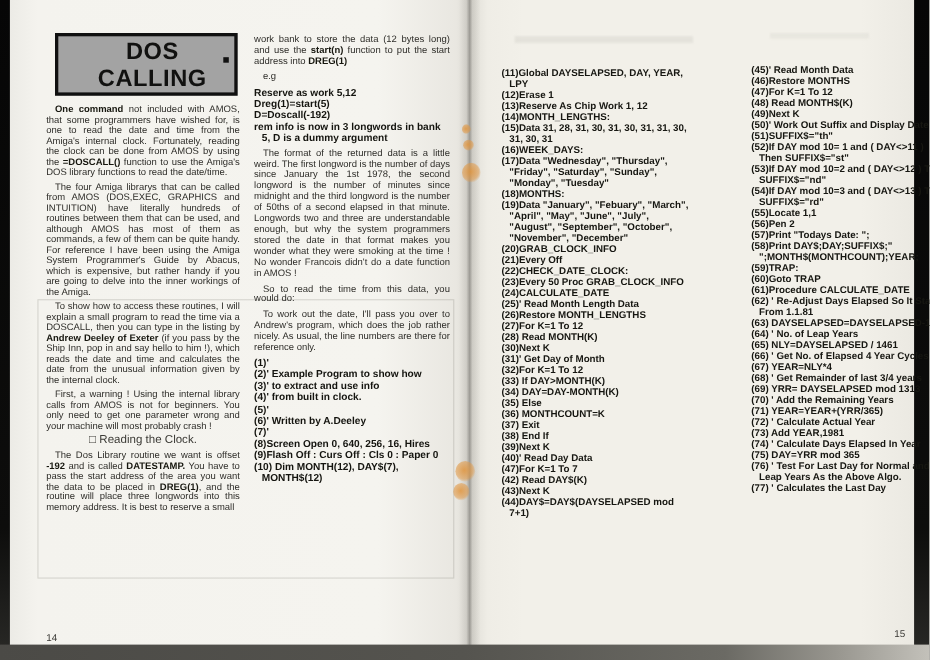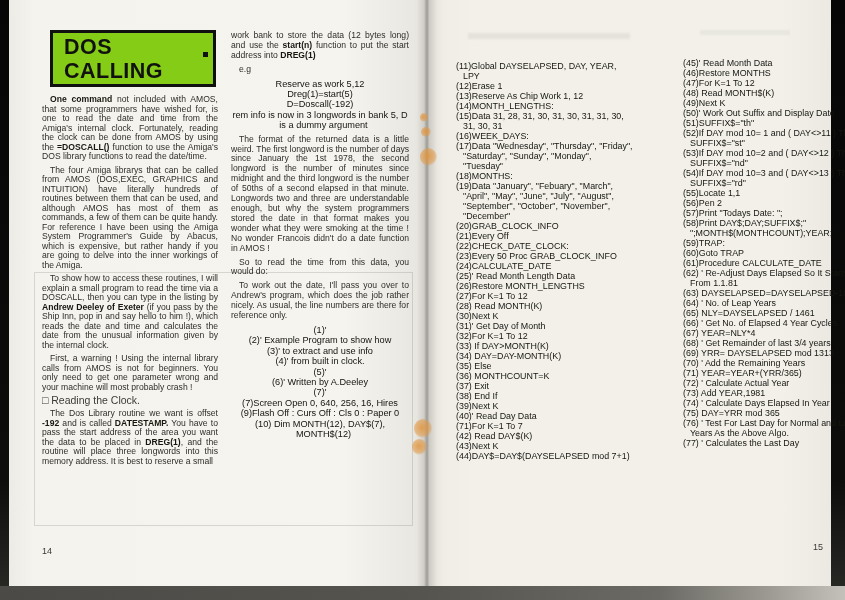--- a/index.html
+++ b/index.html
@@ -32,7 +32,7 @@
   
   .title-box{
     position:absolute;left:50px;top:30px;width:160px;height:51px;
-    border:3px solid #101010;background:#84cc16;
+    border:3px solid #101010;background:#a3a3a3;text-align:center;
   }
   .title-text{
     margin:0;padding:2px 0 0 11px;

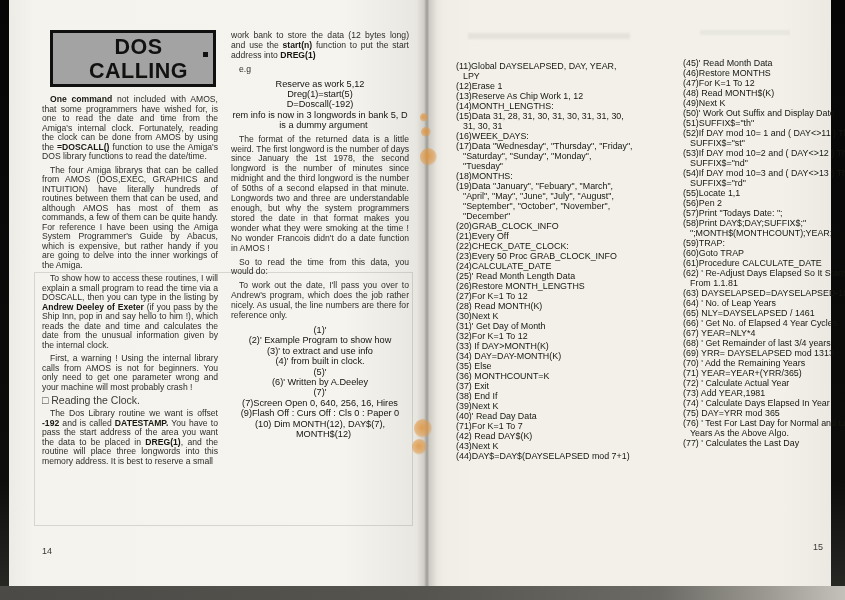--- a/index.html
+++ b/index.html
@@ -55,7 +55,7 @@
   .codeblock{margin:0 0 4px 0;color:#14140f;font-weight:normal;text-align:center;}
   .cb-large{font-size:9.2px;line-height:10.4px;}
   .code-line{padding-left:7px;text-indent:-7px;white-space:pre-wrap;}
-  .rcol{position:absolute;font-weight:normal;color:#161611;font-size:8.9px;line-height:10px;text-align:left;}
+  .rcol{position:absolute;font-weight:bold;color:#161611;font-size:8.9px;line-height:10px;text-align:left;}
   .rcol1{left:456px;top:61px;width:177px;}
   .rcol2{left:639px;top:58px;width:180px;margin-left:44px;}
   

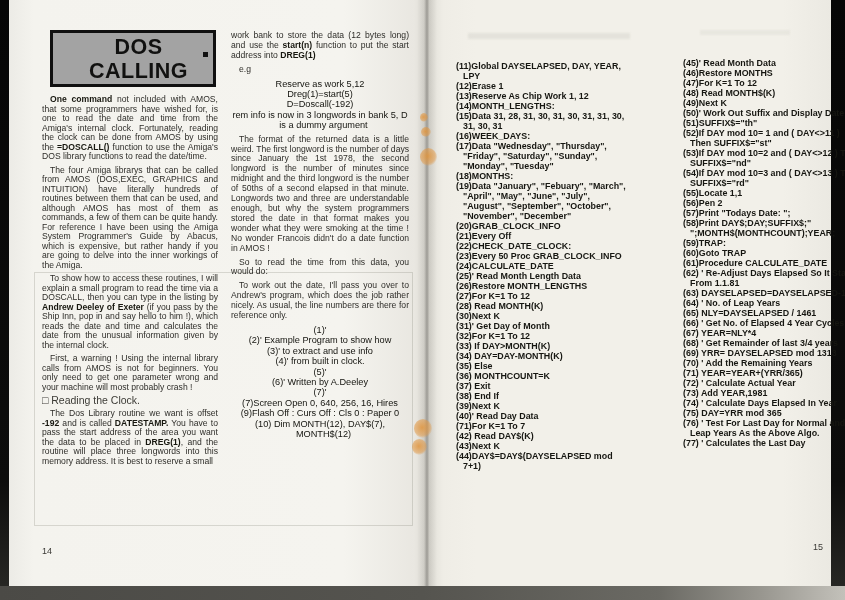--- a/index.html
+++ b/index.html
@@ -52,7 +52,7 @@
   }
   .eg{margin:3px 0 1px 3px;text-indent:0;}
   
-  .codeblock{margin:0 0 4px 0;color:#14140f;font-weight:normal;text-align:center;}
+  .codeblock{margin:0 0 4px 0;color:#14140f;font-weight:bold;text-align:left;}
   .cb-large{font-size:9.2px;line-height:10.4px;}
   .code-line{padding-left:7px;text-indent:-7px;white-space:pre-wrap;}
   .rcol{position:absolute;font-weight:bold;color:#161611;font-size:8.9px;line-height:10px;text-align:left;}

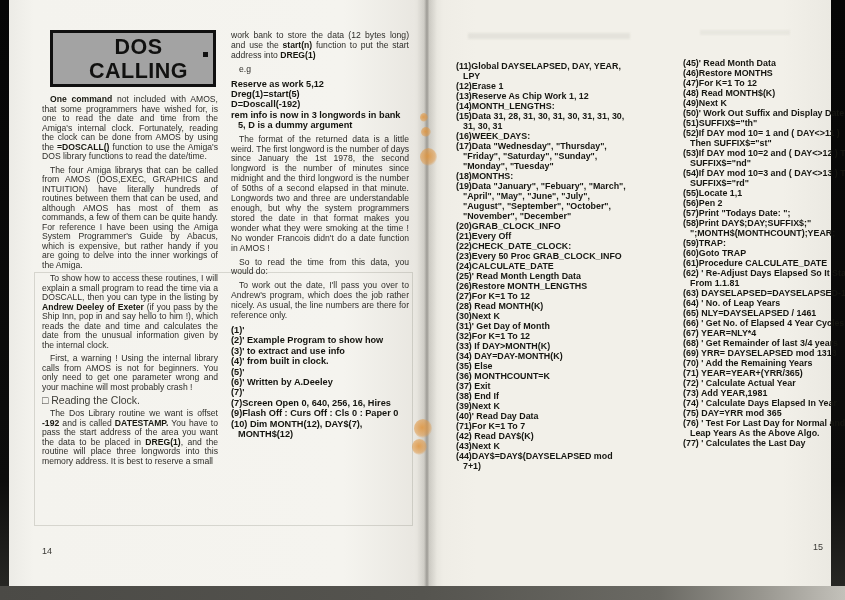--- a/index.html
+++ b/index.html
@@ -48,7 +48,7 @@
   p.nogap{margin-bottom:2px;}
   .section-head{
     font-size:10.5px;line-height:12px;color:#3c3b36;
-    margin:1px 0 3px 0;text-align:left;text-indent:0;font-weight:400;
+    margin:1px 0 3px 0;text-align:center;text-indent:0;font-weight:400;
   }
   .eg{margin:3px 0 1px 3px;text-indent:0;}
   

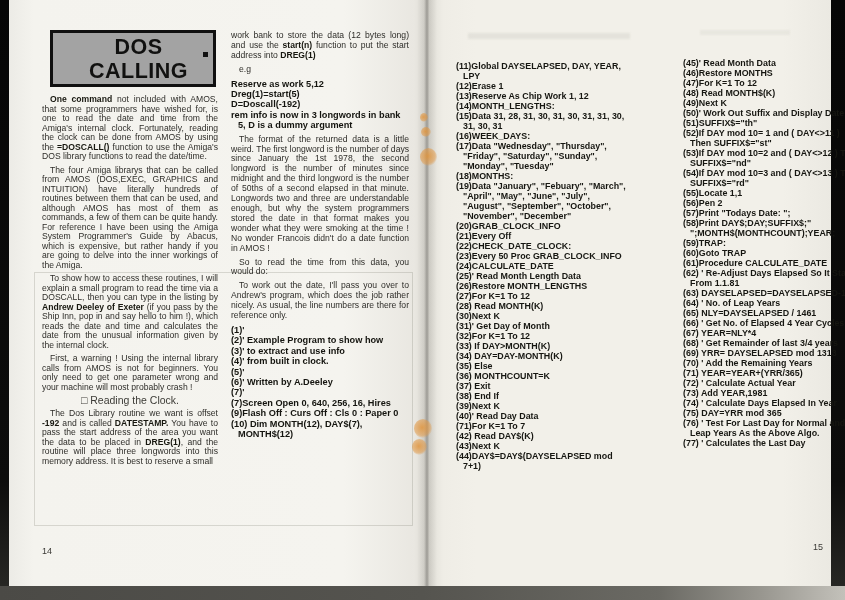--- a/index.html
+++ b/index.html
@@ -134,7 +134,7 @@
       <div class="code-line">(5)'</div>
       <div class="code-line">(6)' Written by A.Deeley</div>
       <div class="code-line">(7)'</div>
-      <div class="code-line">(7)Screen Open 0, 640, 256, 16, Hires</div>
+      <div class="code-line">(8)Screen Open 0, 640, 256, 16, Hires</div>
       <div class="code-line">(9)Flash Off : Curs Off : Cls 0 : Paper 0</div>
       <div class="code-line">(10) Dim MONTH(12), DAY$(7), MONTH$(12)</div>
     </div>

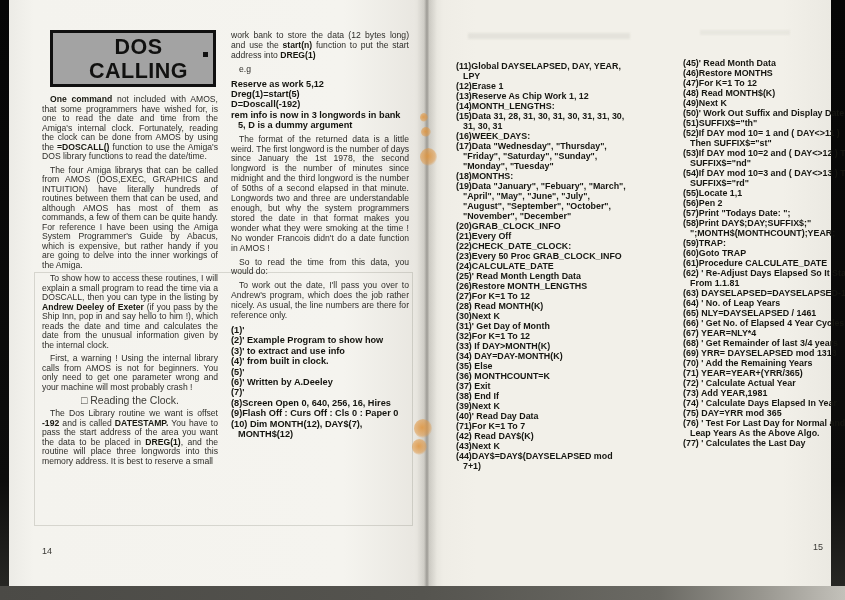--- a/index.html
+++ b/index.html
@@ -170,7 +170,7 @@
     <div class="code-line">(38) End If</div>
     <div class="code-line">(39)Next K</div>
     <div class="code-line">(40)' Read Day Data</div>
-    <div class="code-line">(71)For K=1 To 7</div>
+    <div class="code-line">(47)For K=1 To 7</div>
     <div class="code-line">(42) Read DAY$(K)</div>
     <div class="code-line">(43)Next K</div>
     <div class="code-line">(44)DAY$=DAY$(DAYSELAPSED mod 7+1)</div>

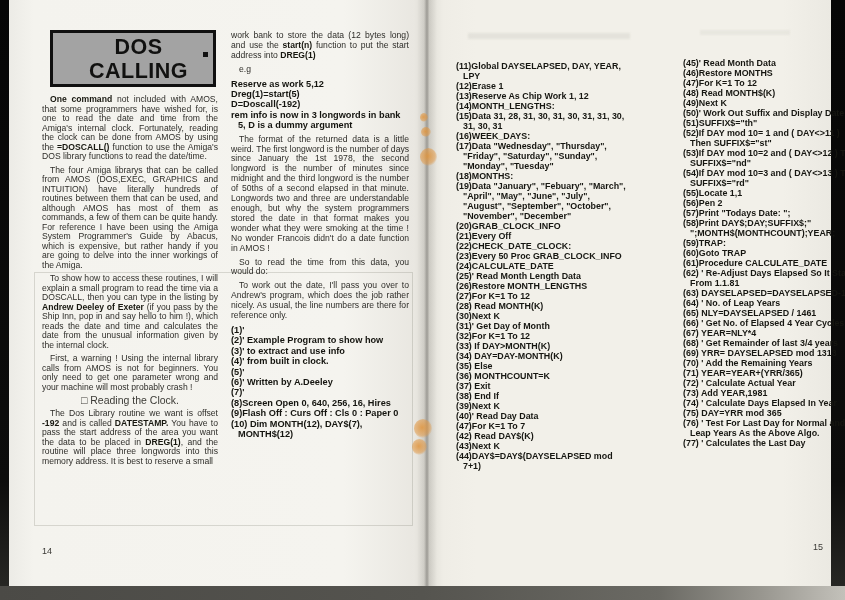--- a/index.html
+++ b/index.html
@@ -59,7 +59,7 @@
   .rcol1{left:456px;top:61px;width:177px;}
   .rcol2{left:639px;top:58px;width:180px;margin-left:44px;}
   
-  .pagenum{position:absolute;font-size:9px;color:#3a3935;}
+  .pagenum{position:absolute;font-size:9px;color:#3a3935;margin-top:29px;}
   .pagenum-left{left:42px;top:546px;}
   .pagenum-right{left:813px;top:542px;}
   

